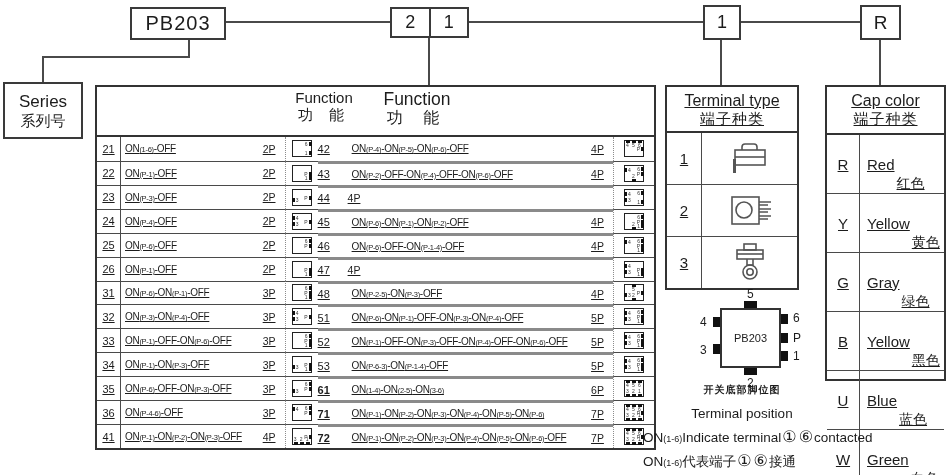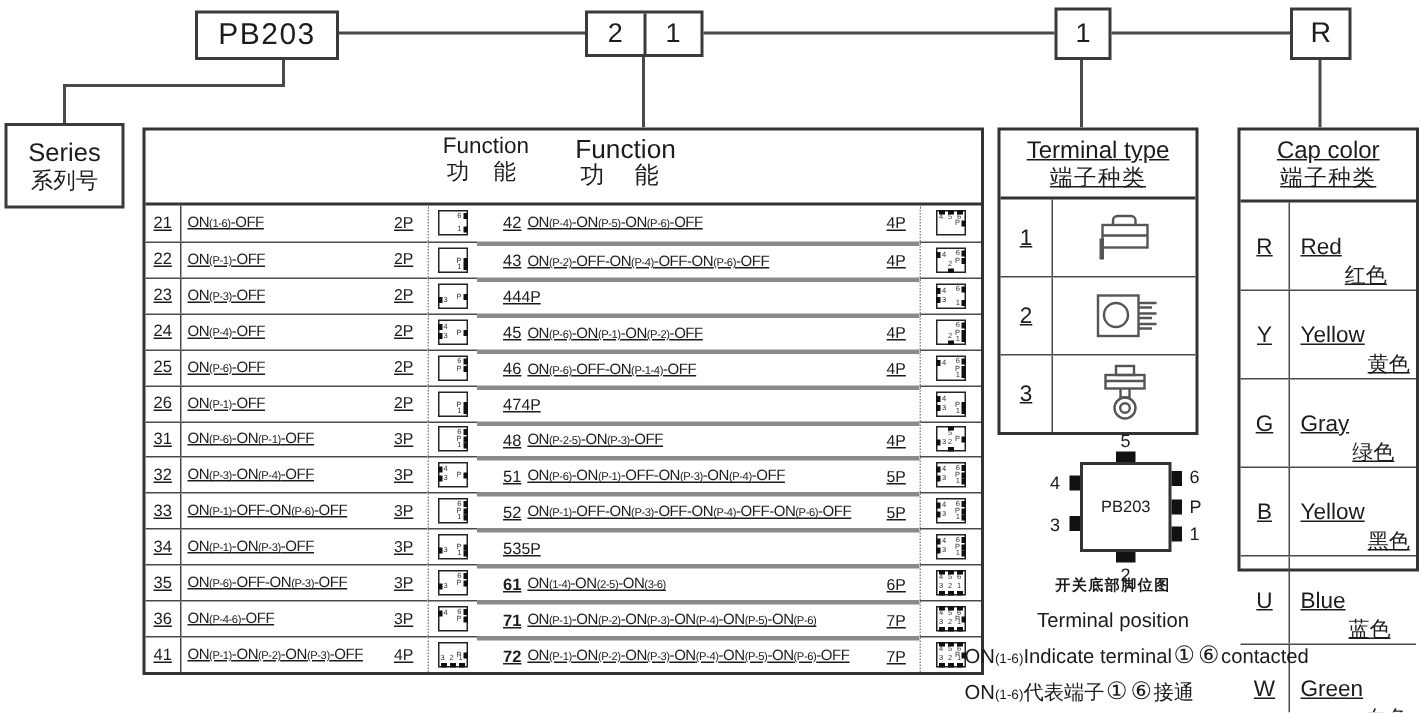--- a/index.html
+++ b/index.html
@@ -41,7 +41,7 @@
   .sec-ricon{width:41px;border-left:1px dotted #8c8c8c;justify-content:center;}
   .fn-row:first-child .sec{border-top:none;}
   .fn-code{width:23px;text-align:center;font-size:11px;border-right:1px solid #4a4a4a;align-self:stretch;display:flex;align-items:center;justify-content:center;}
-  .fn-rcode{width:30px;text-align:right;font-size:11px;}
+  .fn-rcode{width:30px;text-align:left;font-size:11px;}
   .fn-func{flex:1;font-size:10px;letter-spacing:-0.3px;white-space:nowrap;padding-left:4px;overflow:visible;}
   .fn-func .sub{font-size:7.5px;letter-spacing:-0.3px;}
   .fn-poles{width:22px;font-size:10.5px;}

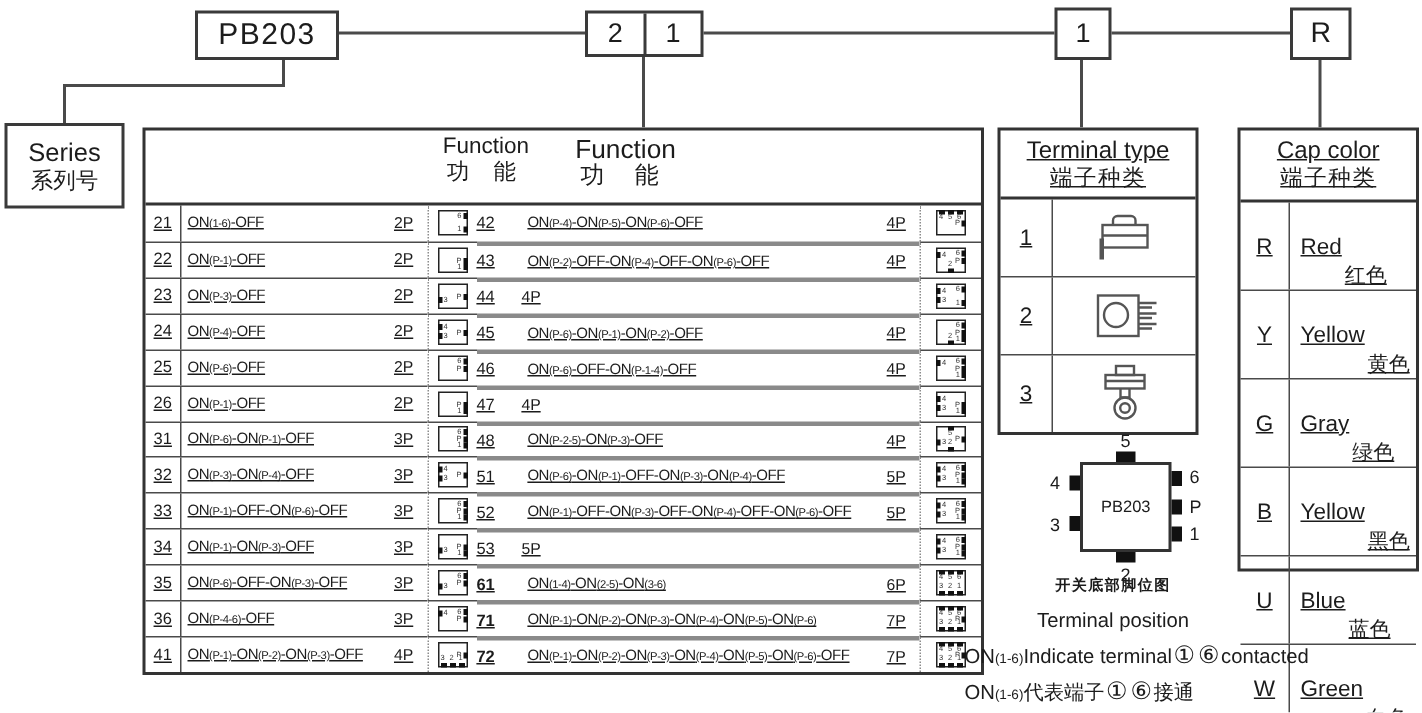--- a/index.html
+++ b/index.html
@@ -455,6 +455,7 @@
           </div>
           <div class="sec sec-r">
             <div class="fn-rcode">53</div>
+            <div class="fn-func">ON<span class="sub">(P-6-3)</span>-ON<span class="sub">(P-1-4)</span>-OFF</div>
             <div class="fn-poles">5P</div>
           </div>
           <div class="sec sec-ricon">

